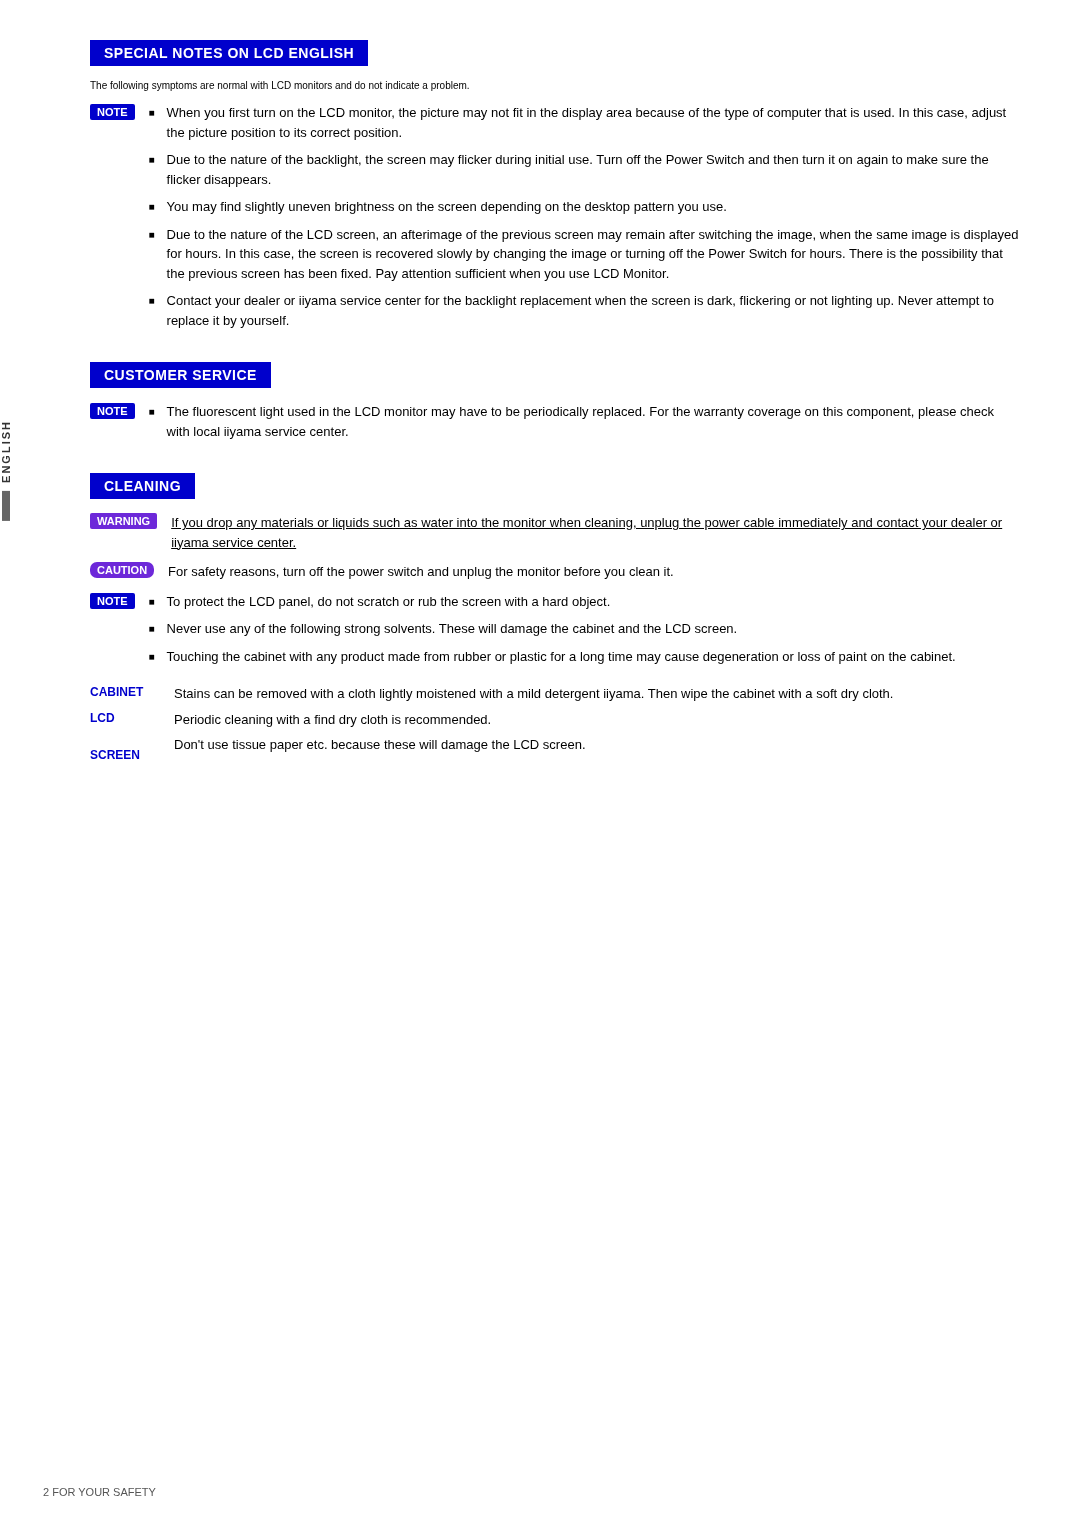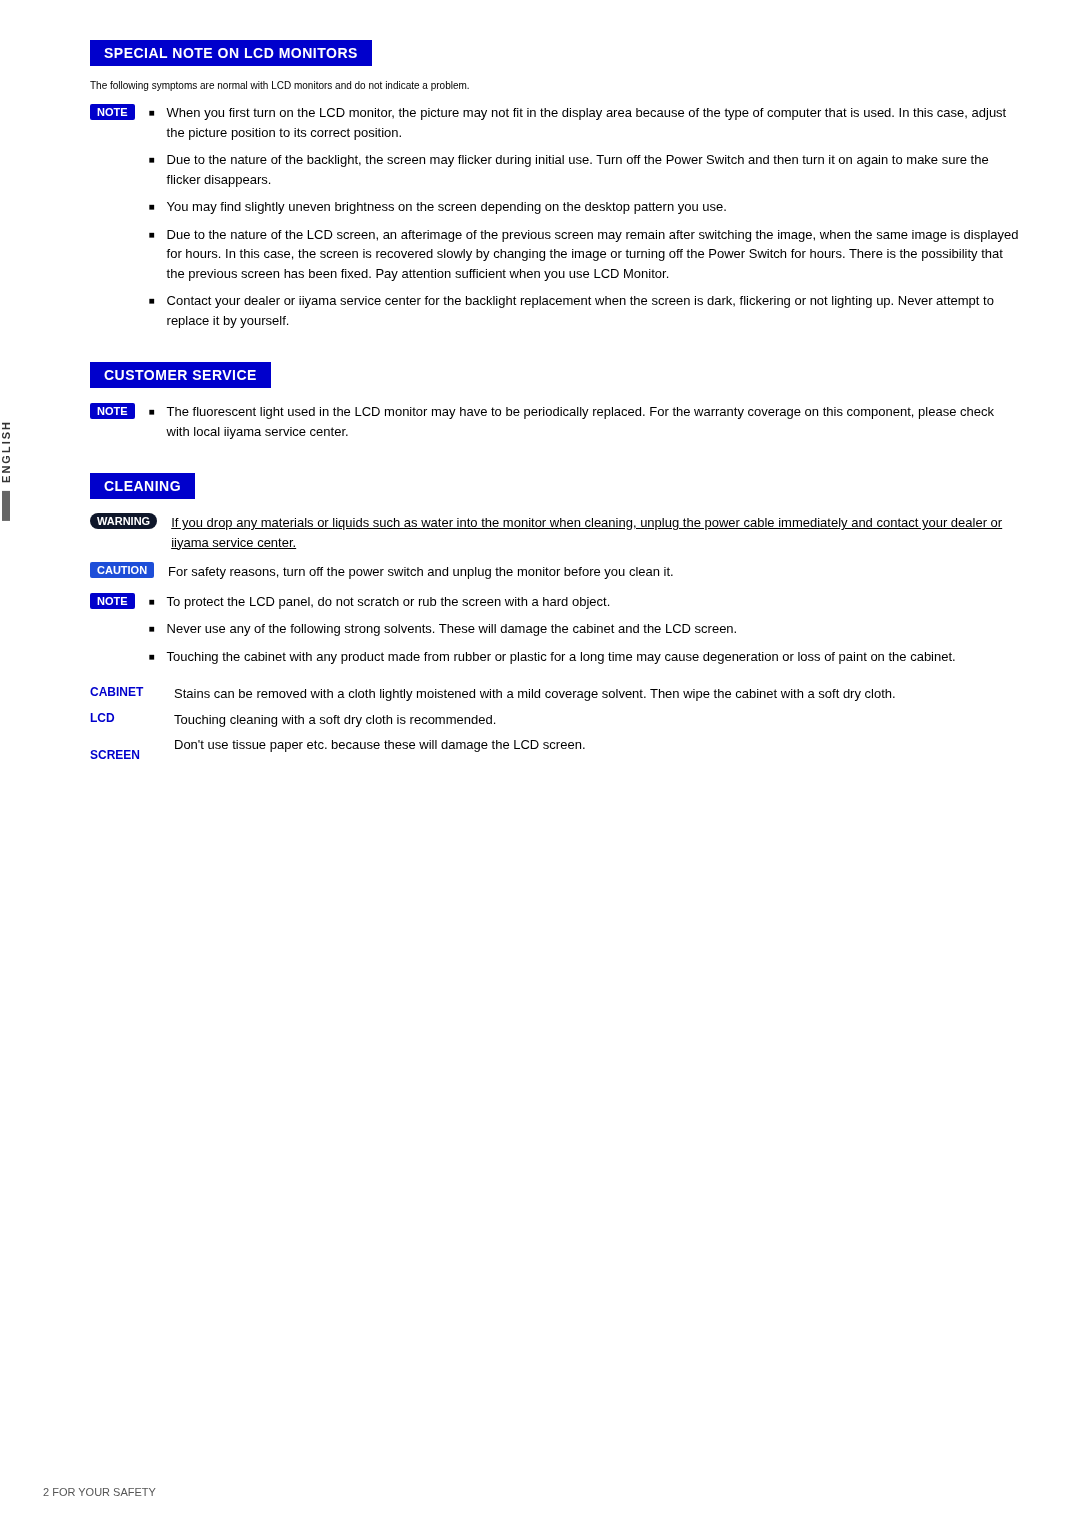--- a/index.html
+++ b/index.html
@@ -171,7 +171,7 @@
 <div class="page-content">
 
   <div class="section">
-    <div class="section-title">SPECIAL NOTE ON LCD MONITORS</div>
+    <div class="section-title">SPECIAL NOTES ON LCD ENGLISH</div>
     <p class="intro-text">The following symptoms are normal with LCD monitors and do not indicate a problem.</p>
     <div class="note-row">
       <span class="badge badge-note">NOTE</span>

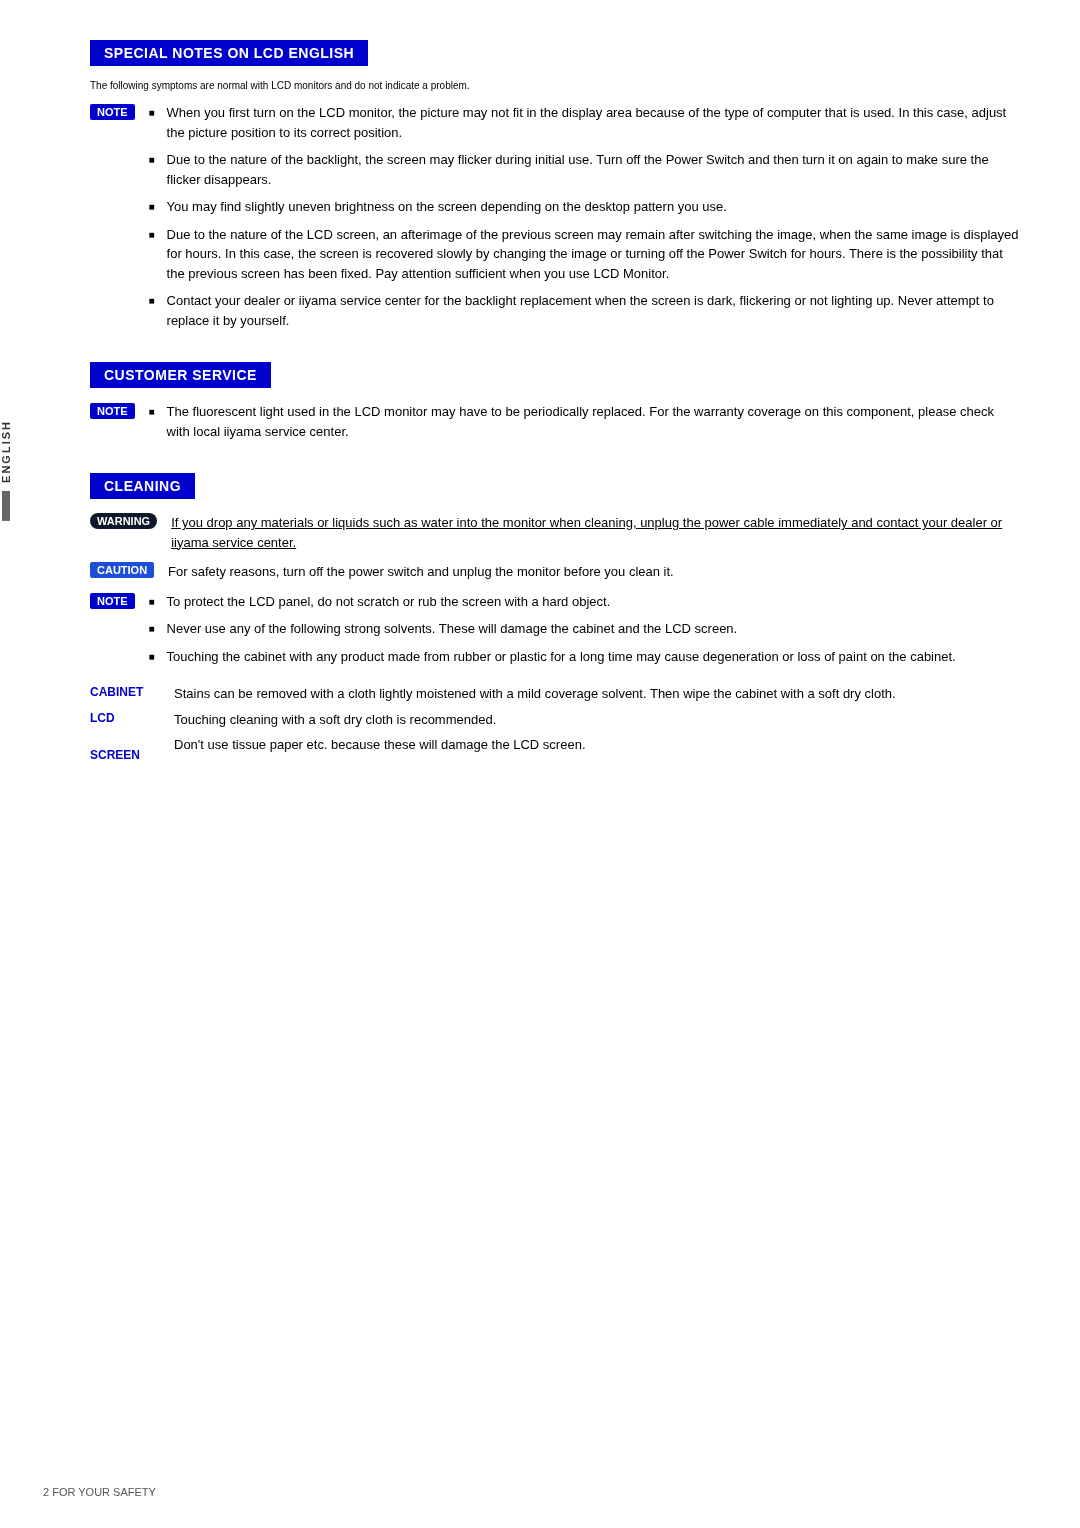--- a/index.html
+++ b/index.html
@@ -44,9 +44,8 @@
       color: #fff;
     }
     .badge-warning {
-      background: #0f172a;
-      color: #fff;
-      border-radius: 8px;
+      background: #6d28d9;
+      color: #fff;
     }
     .badge-caution {
       background: #1d4ed8;

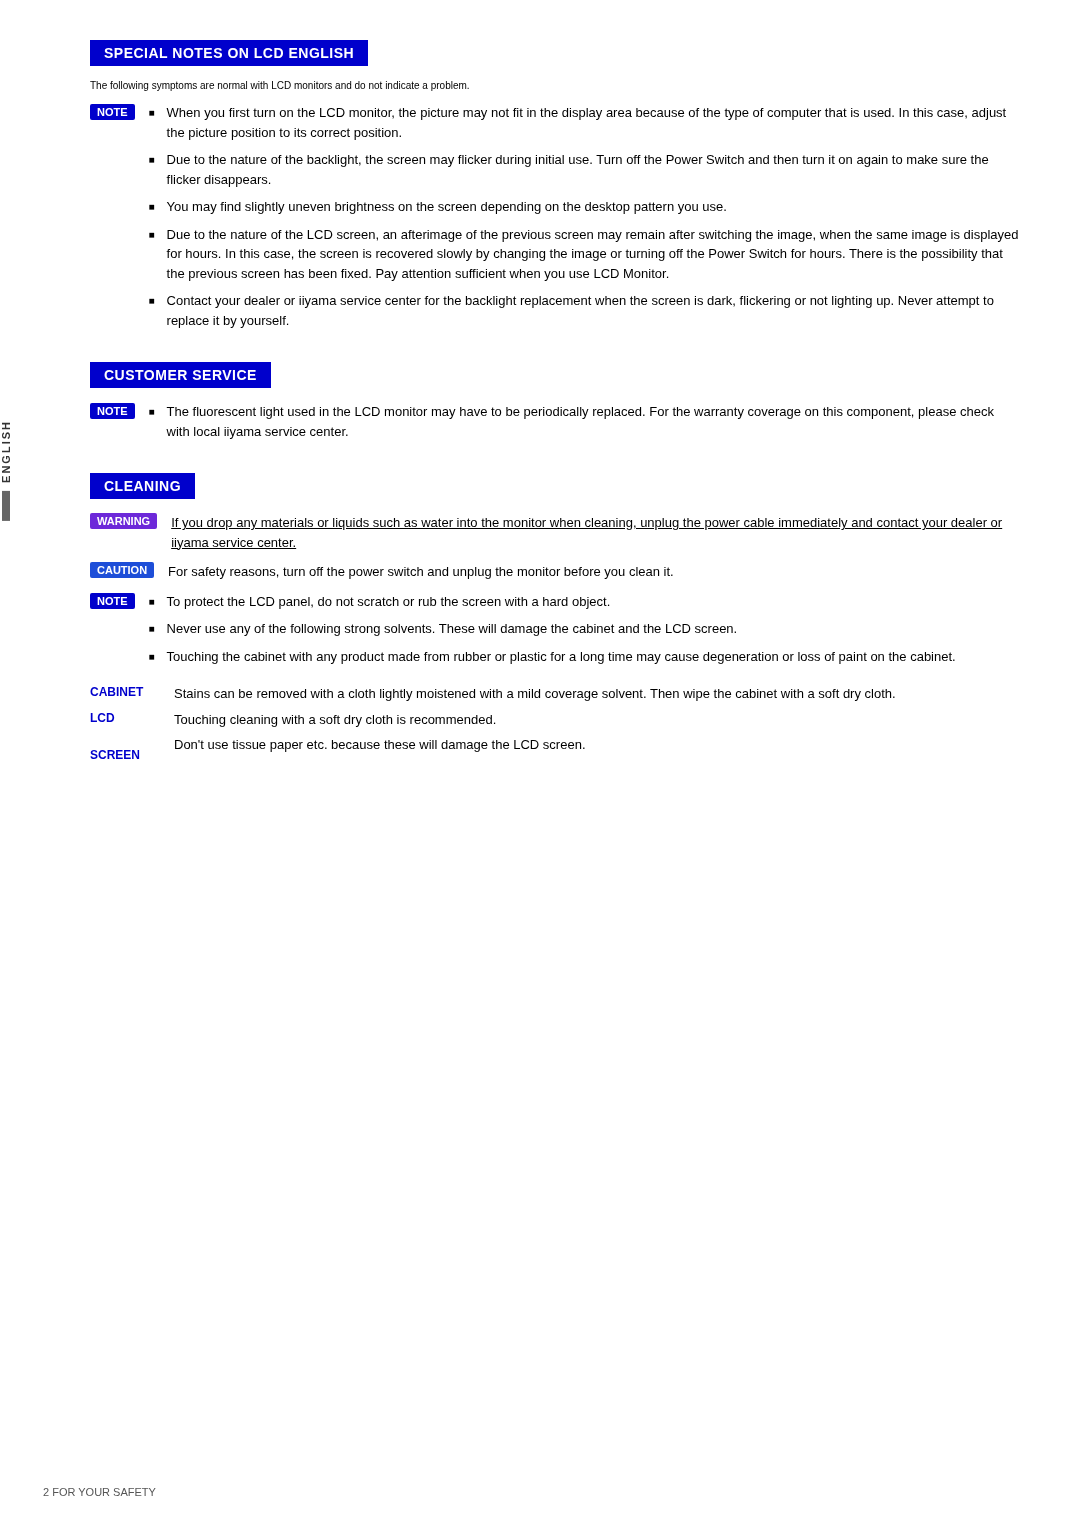--- a/index.html
+++ b/index.html
@@ -48,8 +48,9 @@
       color: #fff;
     }
     .badge-caution {
-      background: #1d4ed8;
-      color: #fff;
+      background: #6d28d9;
+      color: #fff;
+      border-radius: 7px;
     }
     .badge-cabinet {
       background: none;

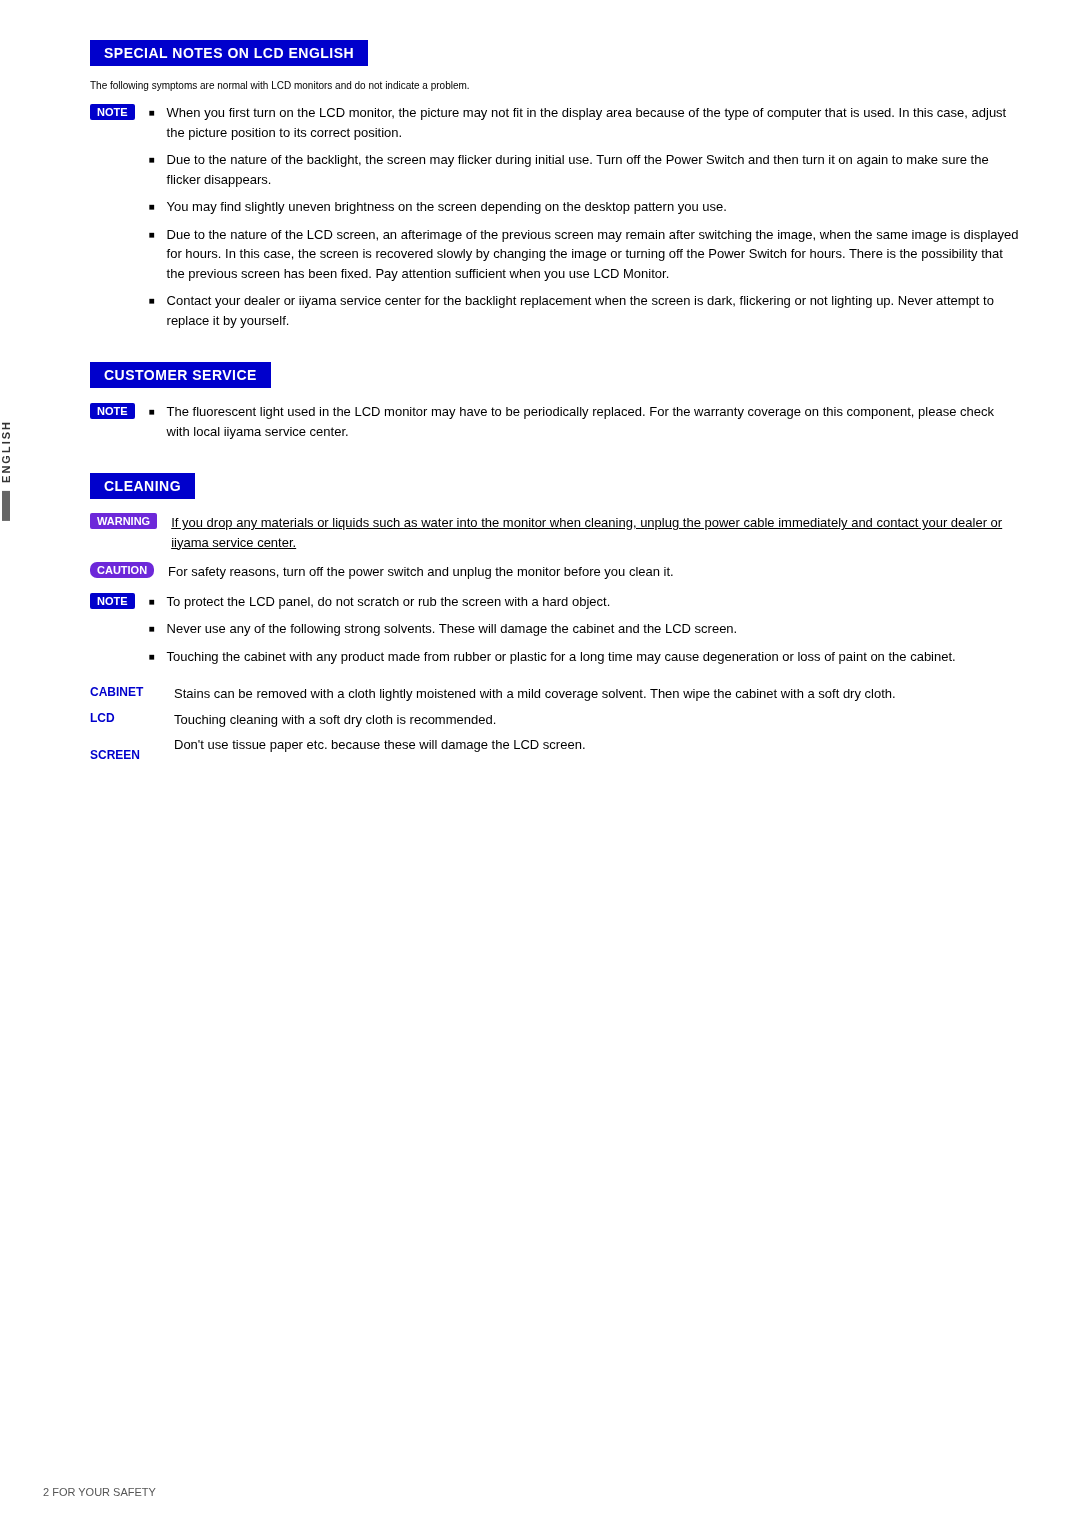--- a/index.html
+++ b/index.html
@@ -229,7 +229,7 @@
     
     <div class="labeled-row">
       <span class="label-col badge-cabinet">CABINET</span>
-      <span class="text-col">Stains can be removed with a cloth lightly moistened with a mild coverage solvent. Then wipe the cabinet with a soft dry cloth.</span>
+      <span class="text-col">Stains can be removed with a cloth lightly moistened with a mild detergent iiyama. Then wipe the cabinet with a soft dry cloth.</span>
     </div>
 
     

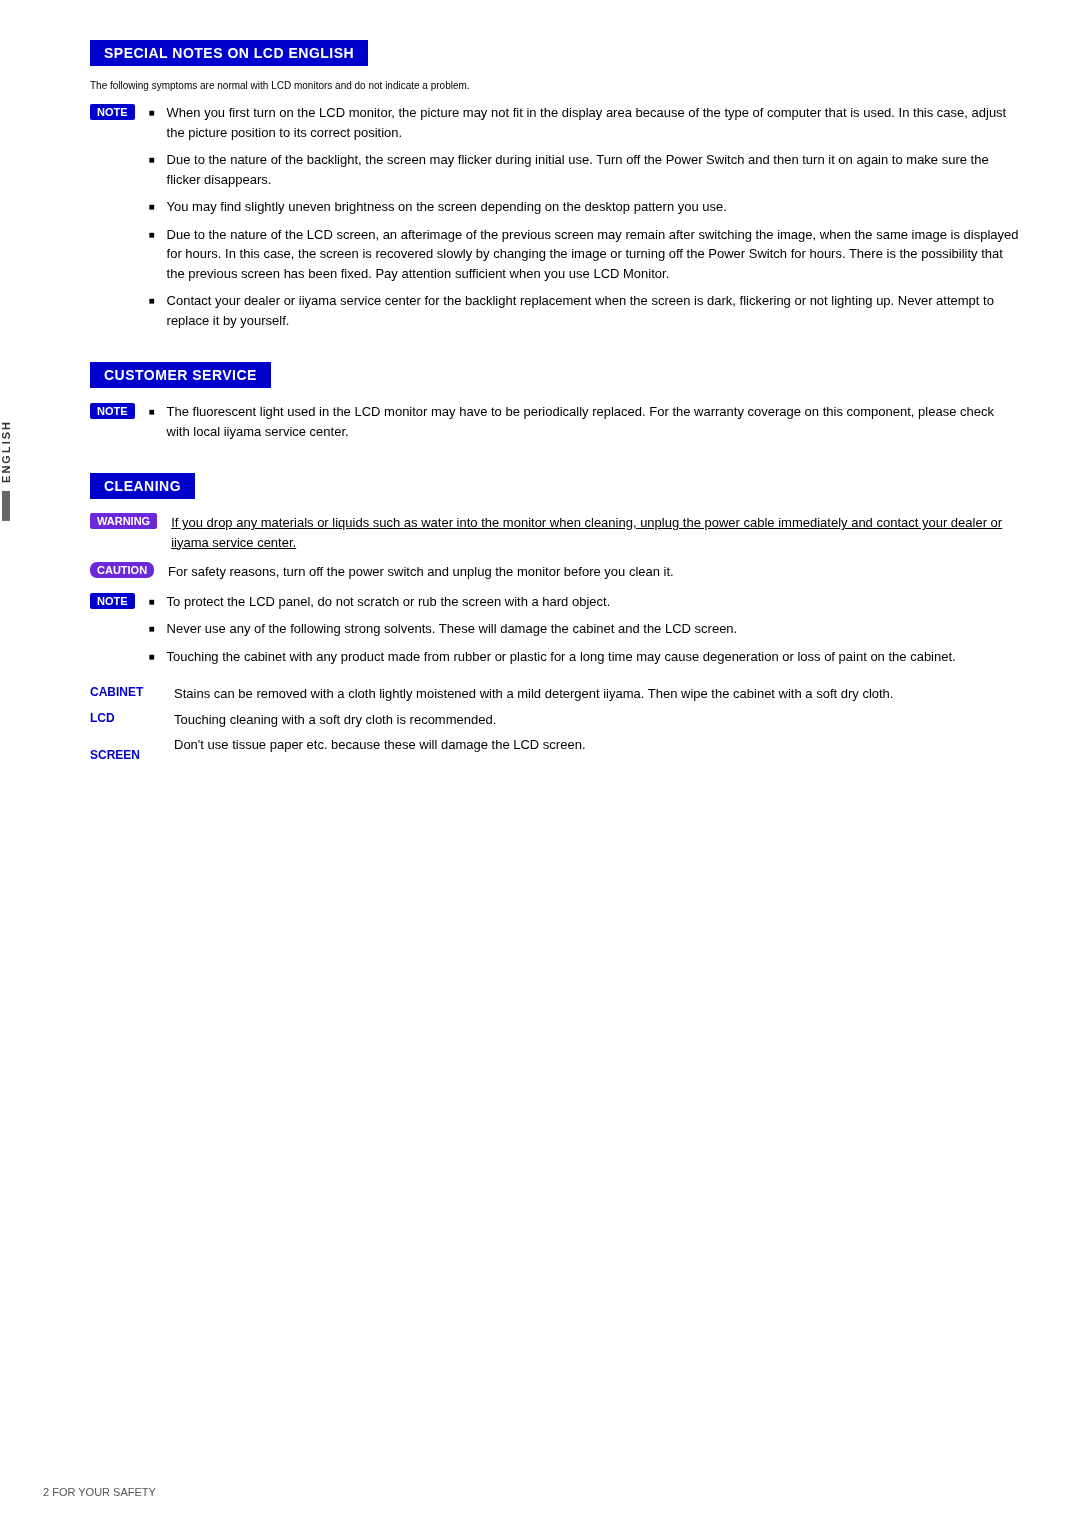--- a/index.html
+++ b/index.html
@@ -235,7 +235,7 @@
     
     <div class="labeled-row">
       <span class="label-col badge-lcd">LCD</span>
-      <span class="text-col">Touching cleaning with a soft dry cloth is recommended.</span>
+      <span class="text-col">Periodic cleaning with a find dry cloth is recommended.</span>
     </div>
 
     

